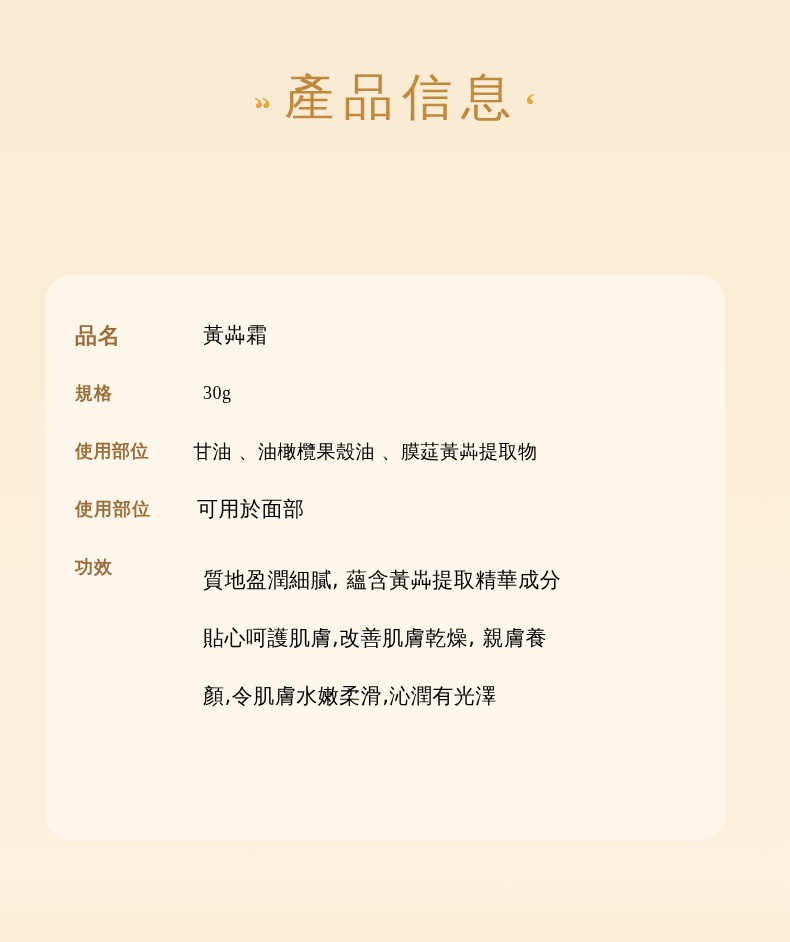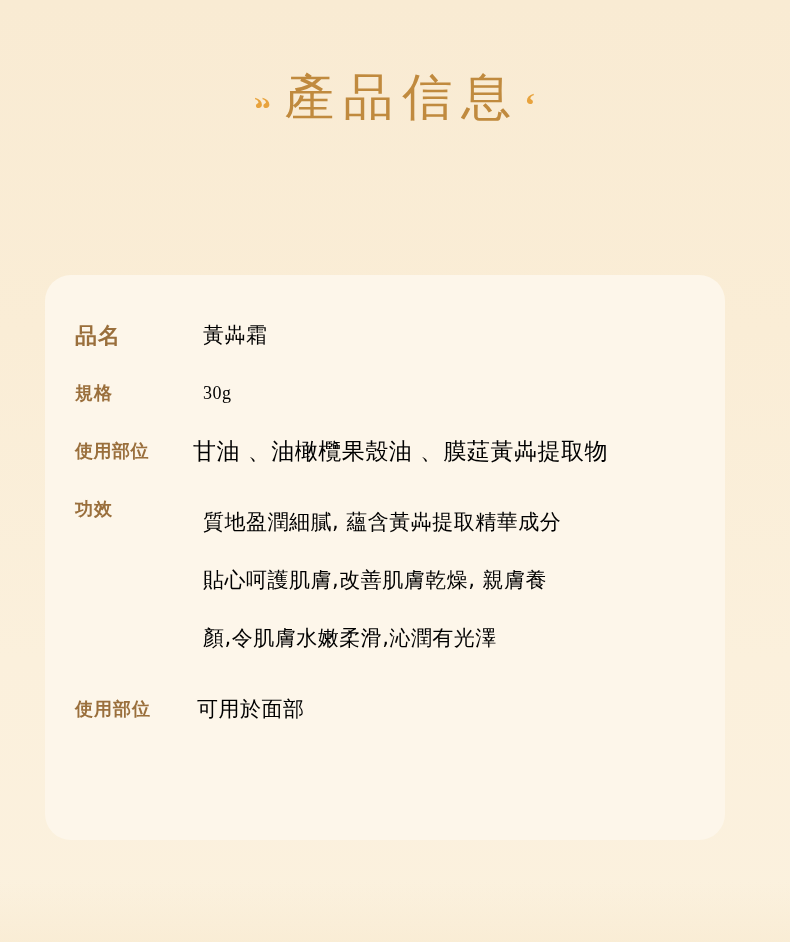--- a/index.html
+++ b/index.html
@@ -106,7 +106,7 @@
   #row-spec .value { font-family: "Liberation Serif", serif; font-size: 18px; }
   #row-ingredients { margin-top: 26px; }
   #row-ingredients .label { width: 118px; flex: 0 0 118px; letter-spacing: 0.5px; }
-  #row-ingredients .value { font-size: 23px; }
+  #row-ingredients .value { font-size: 19px; }
   #row-effect { margin-top: 26px; }
   #row-effect .value { line-height: 58px; }
   #row-usage { margin-top: 24px; }

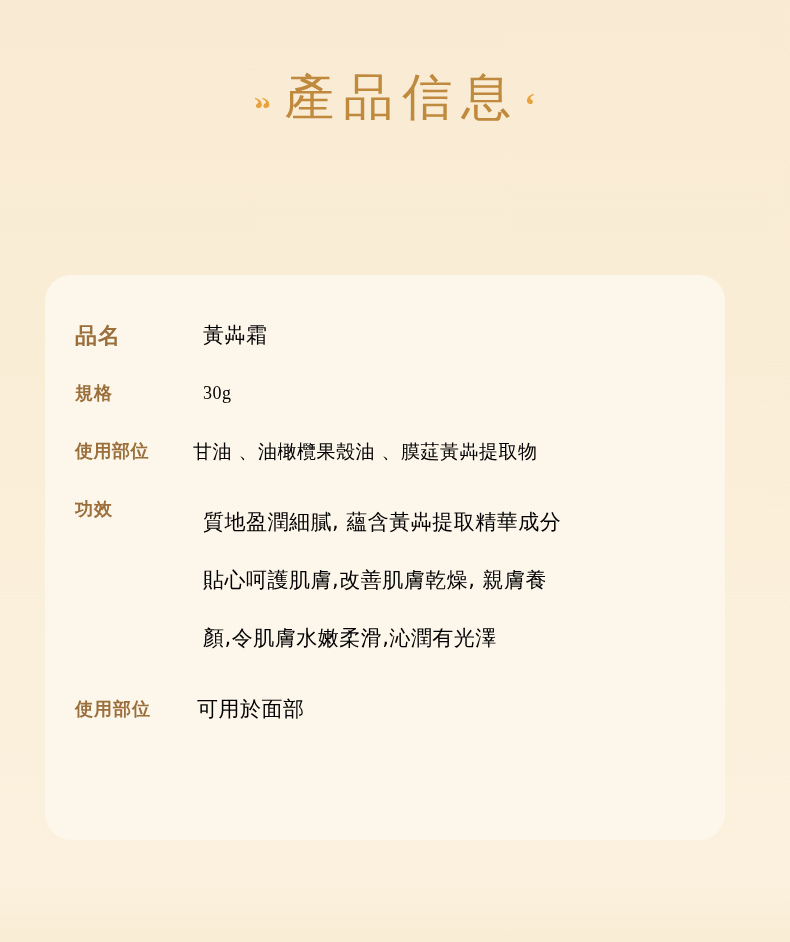--- a/index.html
+++ b/index.html
@@ -156,6 +156,11 @@
       <div class="value">甘油 、油橄欖果殼油 、膜莚黃芔提取物</div>
     </div>
 
+    <div class="row" id="row-usage">
+      <div class="label">使用部位</div>
+      <div class="value">可用於面部</div>
+    </div>
+
     <div class="row" id="row-effect">
       <div class="label">功效</div>
       <div class="value effect-lines">
@@ -165,11 +170,6 @@
       </div>
     </div>
 
-    <div class="row" id="row-usage">
-      <div class="label">使用部位</div>
-      <div class="value">可用於面部</div>
-    </div>
-
   </div>
 
   <div class="bottom-fade"></div>

